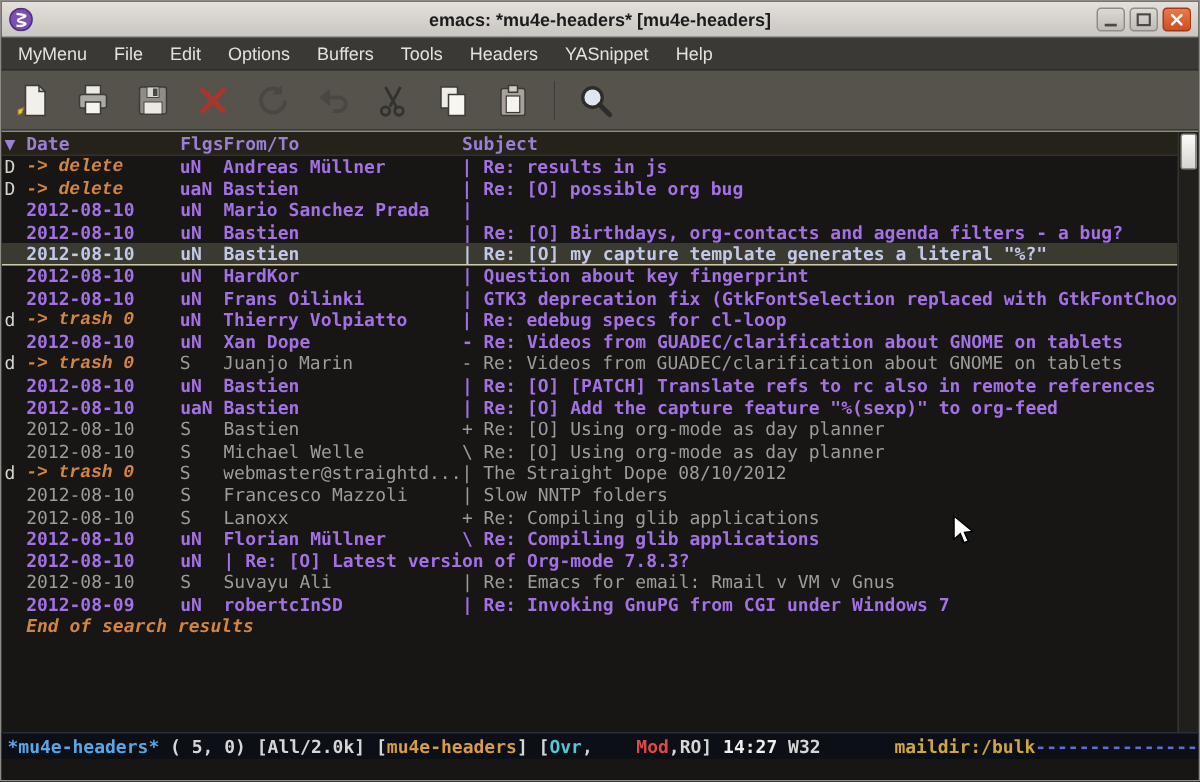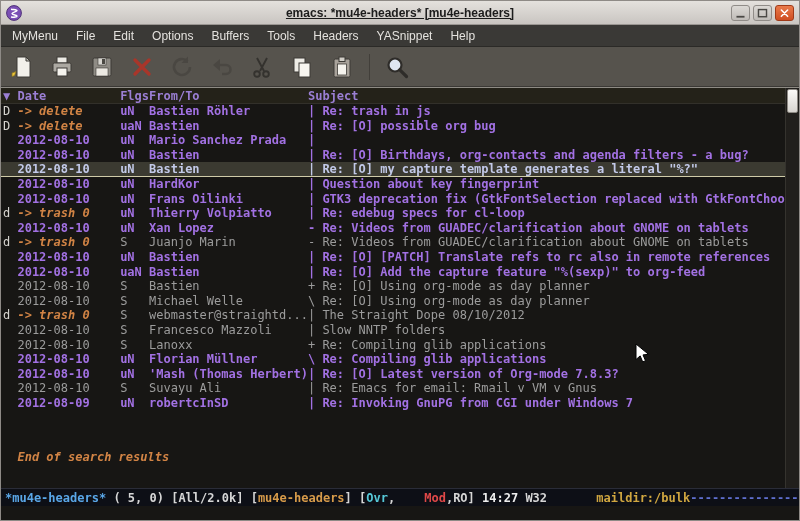--- a/index.html
+++ b/index.html
@@ -17,7 +17,7 @@
   .tb-appicon { width:16px; height:16px; margin-left:5px; flex:0 0 auto; }
   .tb-title {
     position:absolute; left:0; right:0; text-align:center;
-    font-size:12px; font-weight:bold; color:#1c1c1c; pointer-events:none;text-decoration:underline;
+    font-size:12px; font-weight:bold; color:#1c1c1c; pointer-events:none;
   }
   .tb-controls { margin-left:auto; display:flex; gap:3px; margin-right:5px; }
   .wbtn {

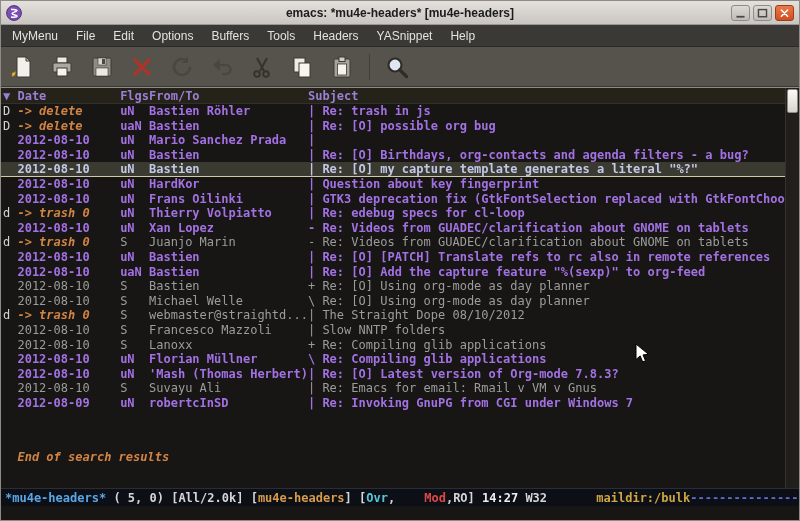--- a/index.html
+++ b/index.html
@@ -64,7 +64,7 @@
   .row.unread span { color:var(--unread,#a271e3); font-weight:bold; }
   .row.seen span   { color:var(--seen,#9c9c9c); }
   .row .col-mark   { color:#d6d4cf !important; font-weight:normal !important; font-style:normal !important; }
-  .row.marked .col-date { color:var(--mark,#d28445) !important; font-style:italic; font-weight:bold; }
+  .row.marked .col-date { color:var(--mark,#d28445) !important; font-style:italic; font-weight:bold;font-family:Liberation Mono, monospace; }
   .row.current { background:var(--current-bg,#3b3a31); box-shadow:inset 0 -1px 0 #cfcba8; }
   .row.current span:not(.col-mark) { color:#c2c9e8 !important; }
   .end-line {

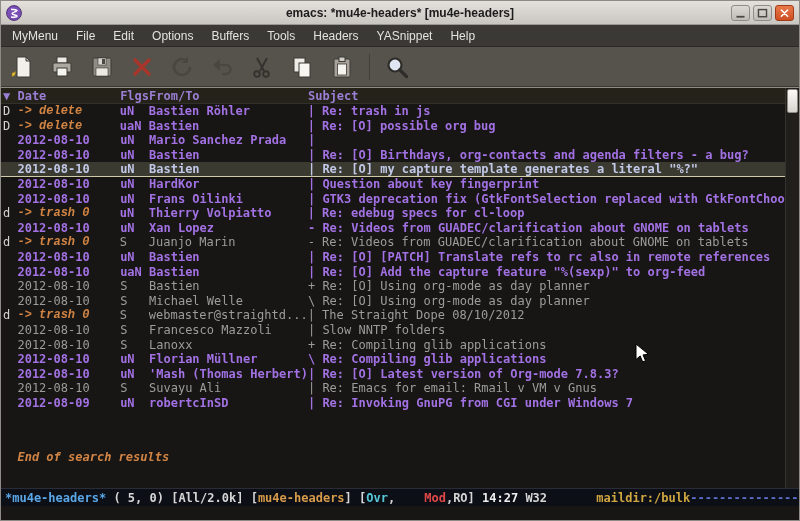--- a/index.html
+++ b/index.html
@@ -204,7 +204,7 @@
         <span class="col-subject">Subject</span>
       </div>
       <div class="rows">
-          <div class="row unread marked"><span class="col-mark">D</span><span class="col-date">-&gt; delete</span><span class="col-flags">uN</span><span class="col-from">Bastien Röhler</span><span class="col-sep">|</span><span class="col-subject">Re: trash in js</span></div>
+          <div class="row unread marked"><span class="col-mark">D</span><span class="col-date">-&gt; delete</span><span class="col-flags">uN</span><span class="col-from">Andreas Müllner</span><span class="col-sep">|</span><span class="col-subject">Re: trash in js</span></div>
           <div class="row unread marked"><span class="col-mark">D</span><span class="col-date">-&gt; delete</span><span class="col-flags">uaN</span><span class="col-from">Bastien</span><span class="col-sep">|</span><span class="col-subject">Re: [O] possible org bug</span></div>
           <div class="row unread"><span class="col-mark"></span><span class="col-date">2012-08-10</span><span class="col-flags">uN</span><span class="col-from">Mario Sanchez Prada</span><span class="col-sep">|</span></div>
           <div class="row unread"><span class="col-mark"></span><span class="col-date">2012-08-10</span><span class="col-flags">uN</span><span class="col-from">Bastien</span><span class="col-sep">|</span><span class="col-subject">Re: [O] Birthdays, org-contacts and agenda filters - a bug?</span></div>

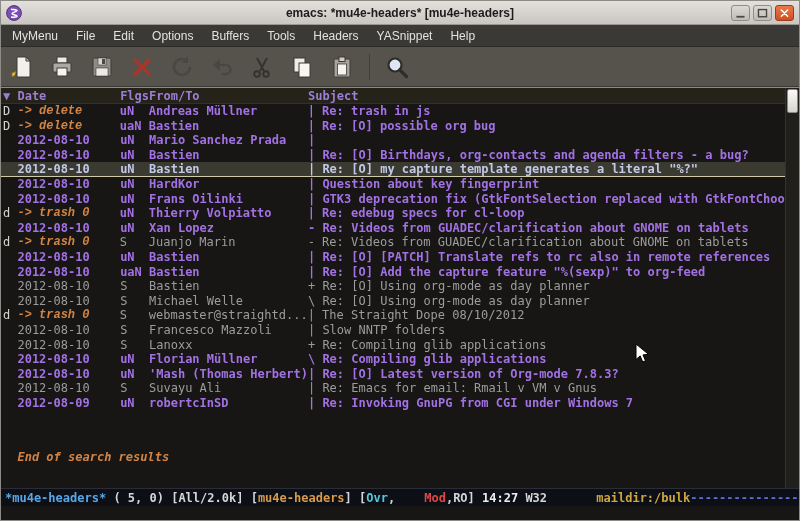--- a/index.html
+++ b/index.html
@@ -204,7 +204,7 @@
         <span class="col-subject">Subject</span>
       </div>
       <div class="rows">
-          <div class="row unread marked"><span class="col-mark">D</span><span class="col-date">-&gt; delete</span><span class="col-flags">uN</span><span class="col-from">Andreas Müllner</span><span class="col-sep">|</span><span class="col-subject">Re: trash in js</span></div>
+          <div class="row unread marked"><span class="col-mark">D</span><span class="col-date">-&gt; delete</span><span class="col-flags">uN</span><span class="col-from">Andreas Müllner</span><span class="col-sep">|</span><span class="col-subject">Re: results in js</span></div>
           <div class="row unread marked"><span class="col-mark">D</span><span class="col-date">-&gt; delete</span><span class="col-flags">uaN</span><span class="col-from">Bastien</span><span class="col-sep">|</span><span class="col-subject">Re: [O] possible org bug</span></div>
           <div class="row unread"><span class="col-mark"></span><span class="col-date">2012-08-10</span><span class="col-flags">uN</span><span class="col-from">Mario Sanchez Prada</span><span class="col-sep">|</span></div>
           <div class="row unread"><span class="col-mark"></span><span class="col-date">2012-08-10</span><span class="col-flags">uN</span><span class="col-from">Bastien</span><span class="col-sep">|</span><span class="col-subject">Re: [O] Birthdays, org-contacts and agenda filters - a bug?</span></div>

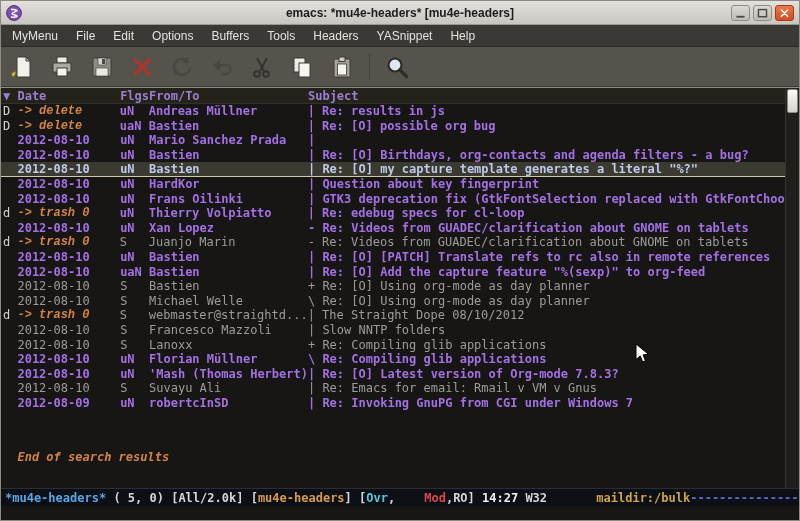--- a/index.html
+++ b/index.html
@@ -212,7 +212,7 @@
           <div class="row unread"><span class="col-mark"></span><span class="col-date">2012-08-10</span><span class="col-flags">uN</span><span class="col-from">HardKor</span><span class="col-sep">|</span><span class="col-subject">Question about key fingerprint</span></div>
           <div class="row unread"><span class="col-mark"></span><span class="col-date">2012-08-10</span><span class="col-flags">uN</span><span class="col-from">Frans Oilinki</span><span class="col-sep">|</span><span class="col-subject">GTK3 deprecation fix (GtkFontSelection replaced with GtkFontChooser)</span></div>
           <div class="row unread marked"><span class="col-mark">d</span><span class="col-date">-&gt; trash 0</span><span class="col-flags">uN</span><span class="col-from">Thierry Volpiatto</span><span class="col-sep">|</span><span class="col-subject">Re: edebug specs for cl-loop</span></div>
-          <div class="row unread"><span class="col-mark"></span><span class="col-date">2012-08-10</span><span class="col-flags">uN</span><span class="col-from">Xan Lopez</span><span class="col-sep">-</span><span class="col-subject">Re: Videos from GUADEC/clarification about GNOME on tablets</span></div>
+          <div class="row unread"><span class="col-mark"></span><span class="col-date">2012-08-10</span><span class="col-flags">uN</span><span class="col-from">Xan Dope</span><span class="col-sep">-</span><span class="col-subject">Re: Videos from GUADEC/clarification about GNOME on tablets</span></div>
           <div class="row seen marked"><span class="col-mark">d</span><span class="col-date">-&gt; trash 0</span><span class="col-flags">S</span><span class="col-from">Juanjo Marin</span><span class="col-sep">-</span><span class="col-subject">Re: Videos from GUADEC/clarification about GNOME on tablets</span></div>
           <div class="row unread"><span class="col-mark"></span><span class="col-date">2012-08-10</span><span class="col-flags">uN</span><span class="col-from">Bastien</span><span class="col-sep">|</span><span class="col-subject">Re: [O] [PATCH] Translate refs to rc also in remote references</span></div>
           <div class="row unread"><span class="col-mark"></span><span class="col-date">2012-08-10</span><span class="col-flags">uaN</span><span class="col-from">Bastien</span><span class="col-sep">|</span><span class="col-subject">Re: [O] Add the capture feature "%(sexp)" to org-feed</span></div>

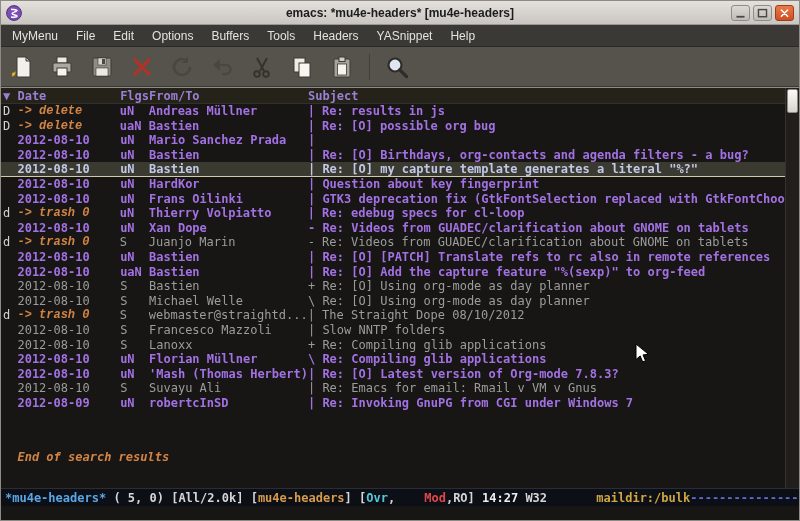--- a/index.html
+++ b/index.html
@@ -222,7 +222,7 @@
           <div class="row seen"><span class="col-mark"></span><span class="col-date">2012-08-10</span><span class="col-flags">S</span><span class="col-from">Francesco Mazzoli</span><span class="col-sep">|</span><span class="col-subject">Slow NNTP folders</span></div>
           <div class="row seen"><span class="col-mark"></span><span class="col-date">2012-08-10</span><span class="col-flags">S</span><span class="col-from">Lanoxx</span><span class="col-sep">+</span><span class="col-subject">Re: Compiling glib applications</span></div>
           <div class="row unread"><span class="col-mark"></span><span class="col-date">2012-08-10</span><span class="col-flags">uN</span><span class="col-from">Florian Müllner</span><span class="col-sep">\</span><span class="col-subject">Re: Compiling glib applications</span></div>
-          <div class="row unread"><span class="col-mark"></span><span class="col-date">2012-08-10</span><span class="col-flags">uN</span><span class="col-from">'Mash (Thomas Herbert)</span><span class="col-sep">|</span><span class="col-subject">Re: [O] Latest version of Org-mode 7.8.3?</span></div>
+          <div class="row unread"><span class="col-mark"></span><span class="col-date">2012-08-10</span><span class="col-flags">uN</span><span class="col-sep">|</span><span class="col-subject">Re: [O] Latest version of Org-mode 7.8.3?</span></div>
           <div class="row seen"><span class="col-mark"></span><span class="col-date">2012-08-10</span><span class="col-flags">S</span><span class="col-from">Suvayu Ali</span><span class="col-sep">|</span><span class="col-subject">Re: Emacs for email: Rmail v VM v Gnus</span></div>
           <div class="row unread"><span class="col-mark"></span><span class="col-date">2012-08-09</span><span class="col-flags">uN</span><span class="col-from">robertcInSD</span><span class="col-sep">|</span><span class="col-subject">Re: Invoking GnuPG from CGI under Windows 7</span></div>
         </div>

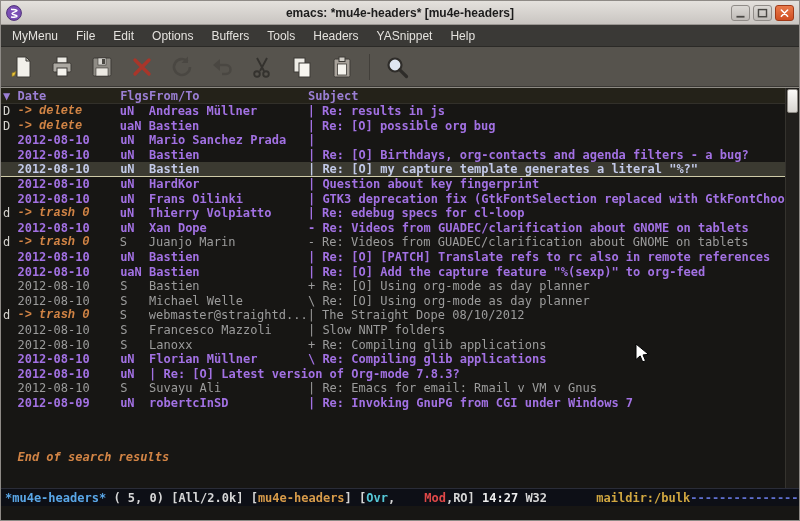--- a/index.html
+++ b/index.html
@@ -69,7 +69,7 @@
   .row.current span:not(.col-mark) { color:#c2c9e8 !important; }
   .end-line {
     height:14.6px; line-height:14.6px; padding-left:calc(2px + 2ch);
-    color:var(--mark,#d28445); font-style:italic; font-weight:bold; white-space:pre;margin-top:40px;
+    color:var(--mark,#d28445); font-style:italic; font-weight:bold; white-space:pre;
   }
   
   .scrollbar {

